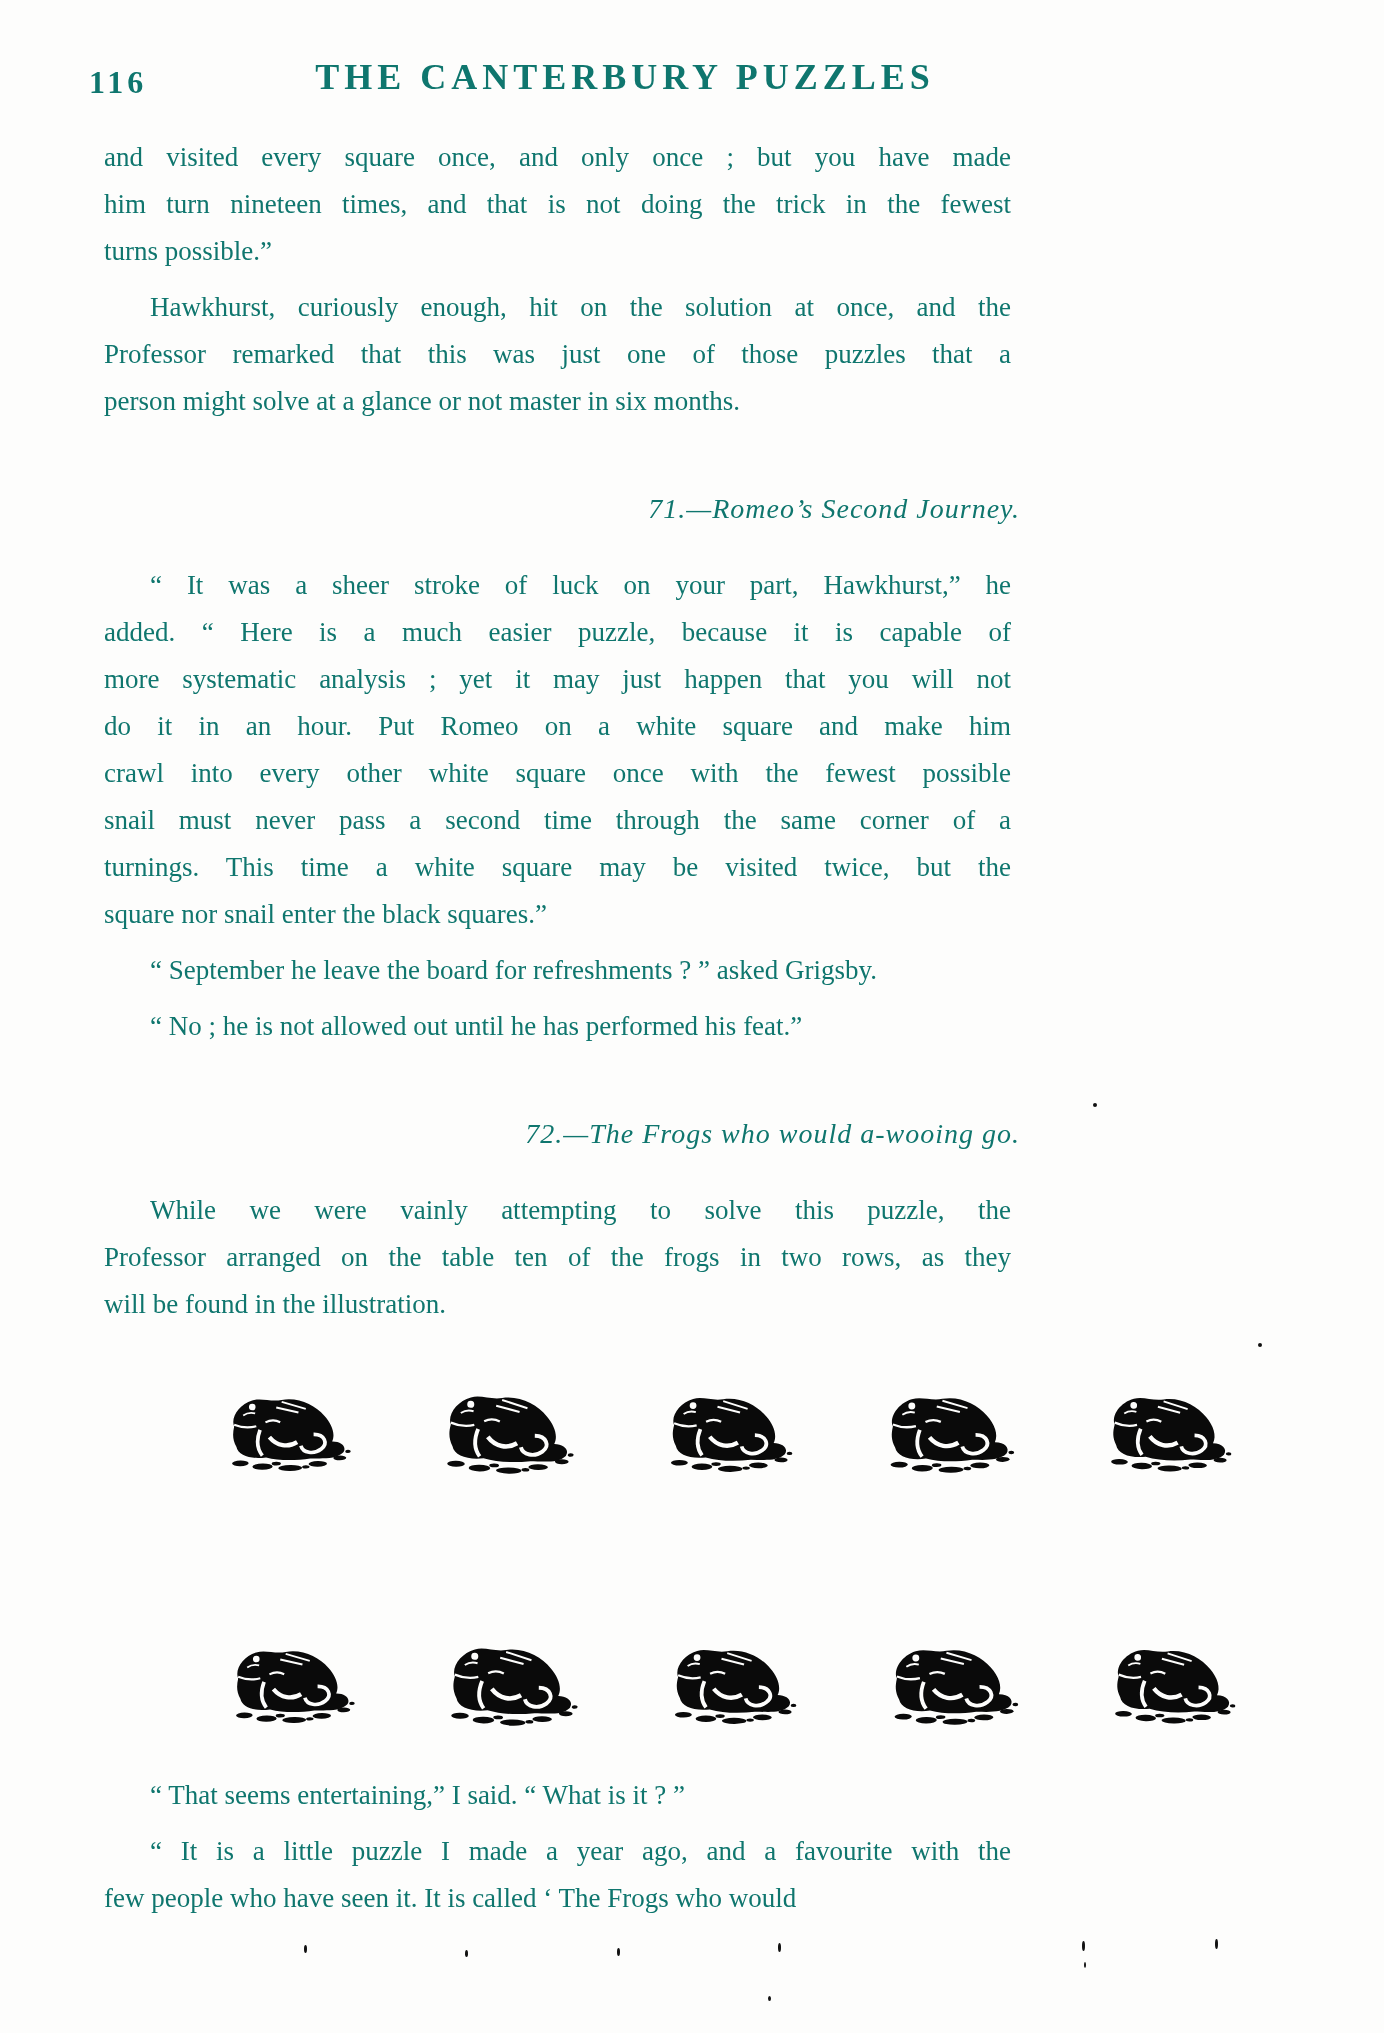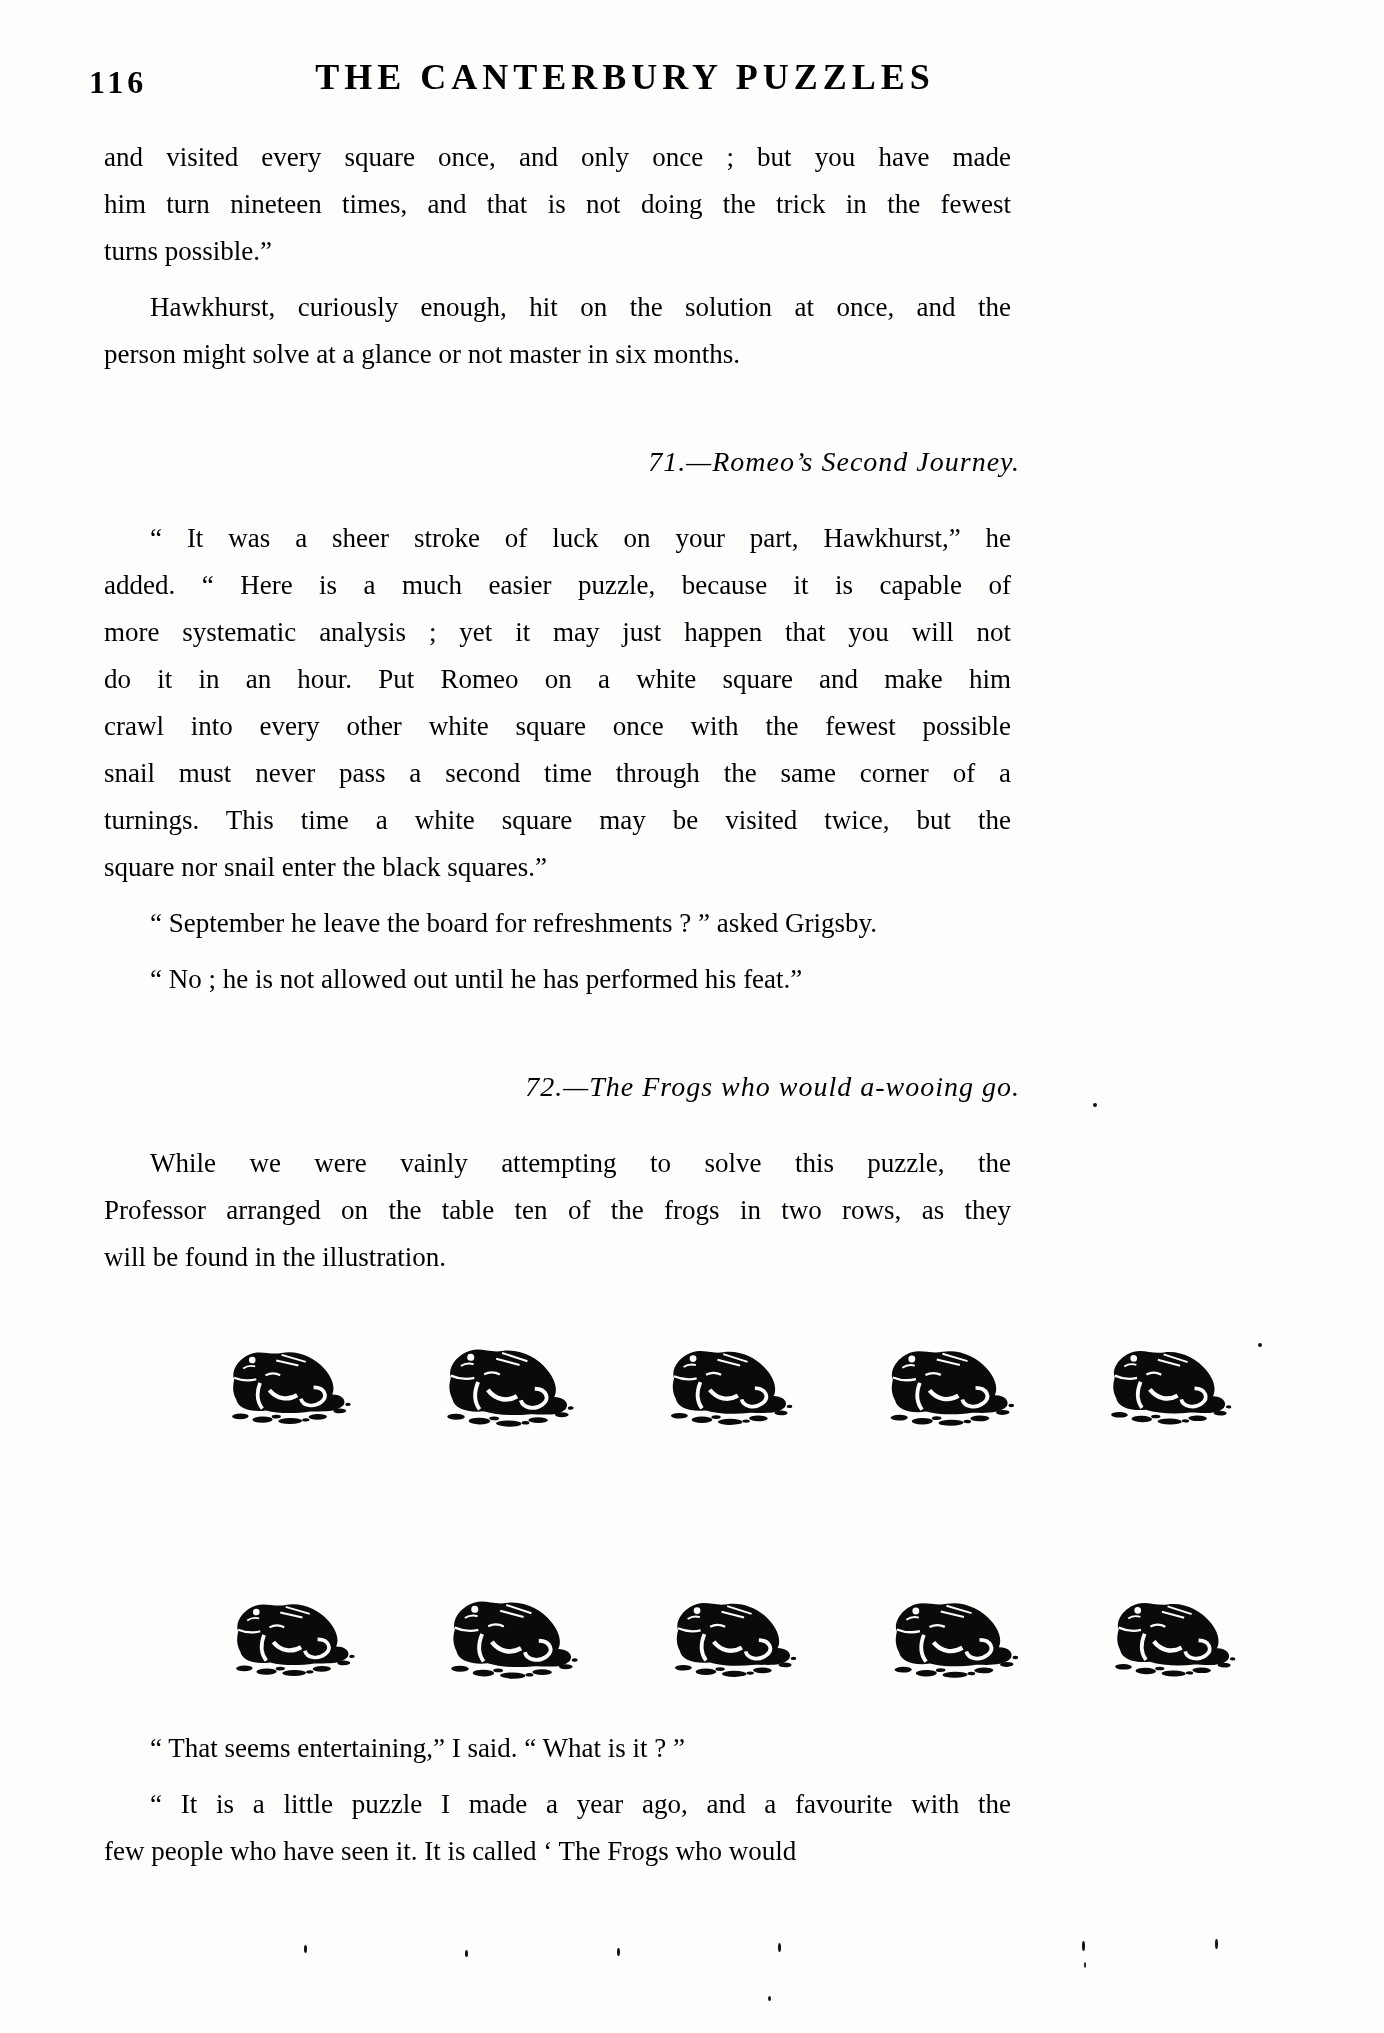--- a/index.html
+++ b/index.html
@@ -7,7 +7,7 @@
     position:relative;
     width:1384px;height:2033px;
     background:#fdfdfc;
-    color:#000000;
+    color:#0f766e;
     font-family:"Liberation Serif","DejaVu Serif",serif;
     overflow:hidden;
   }

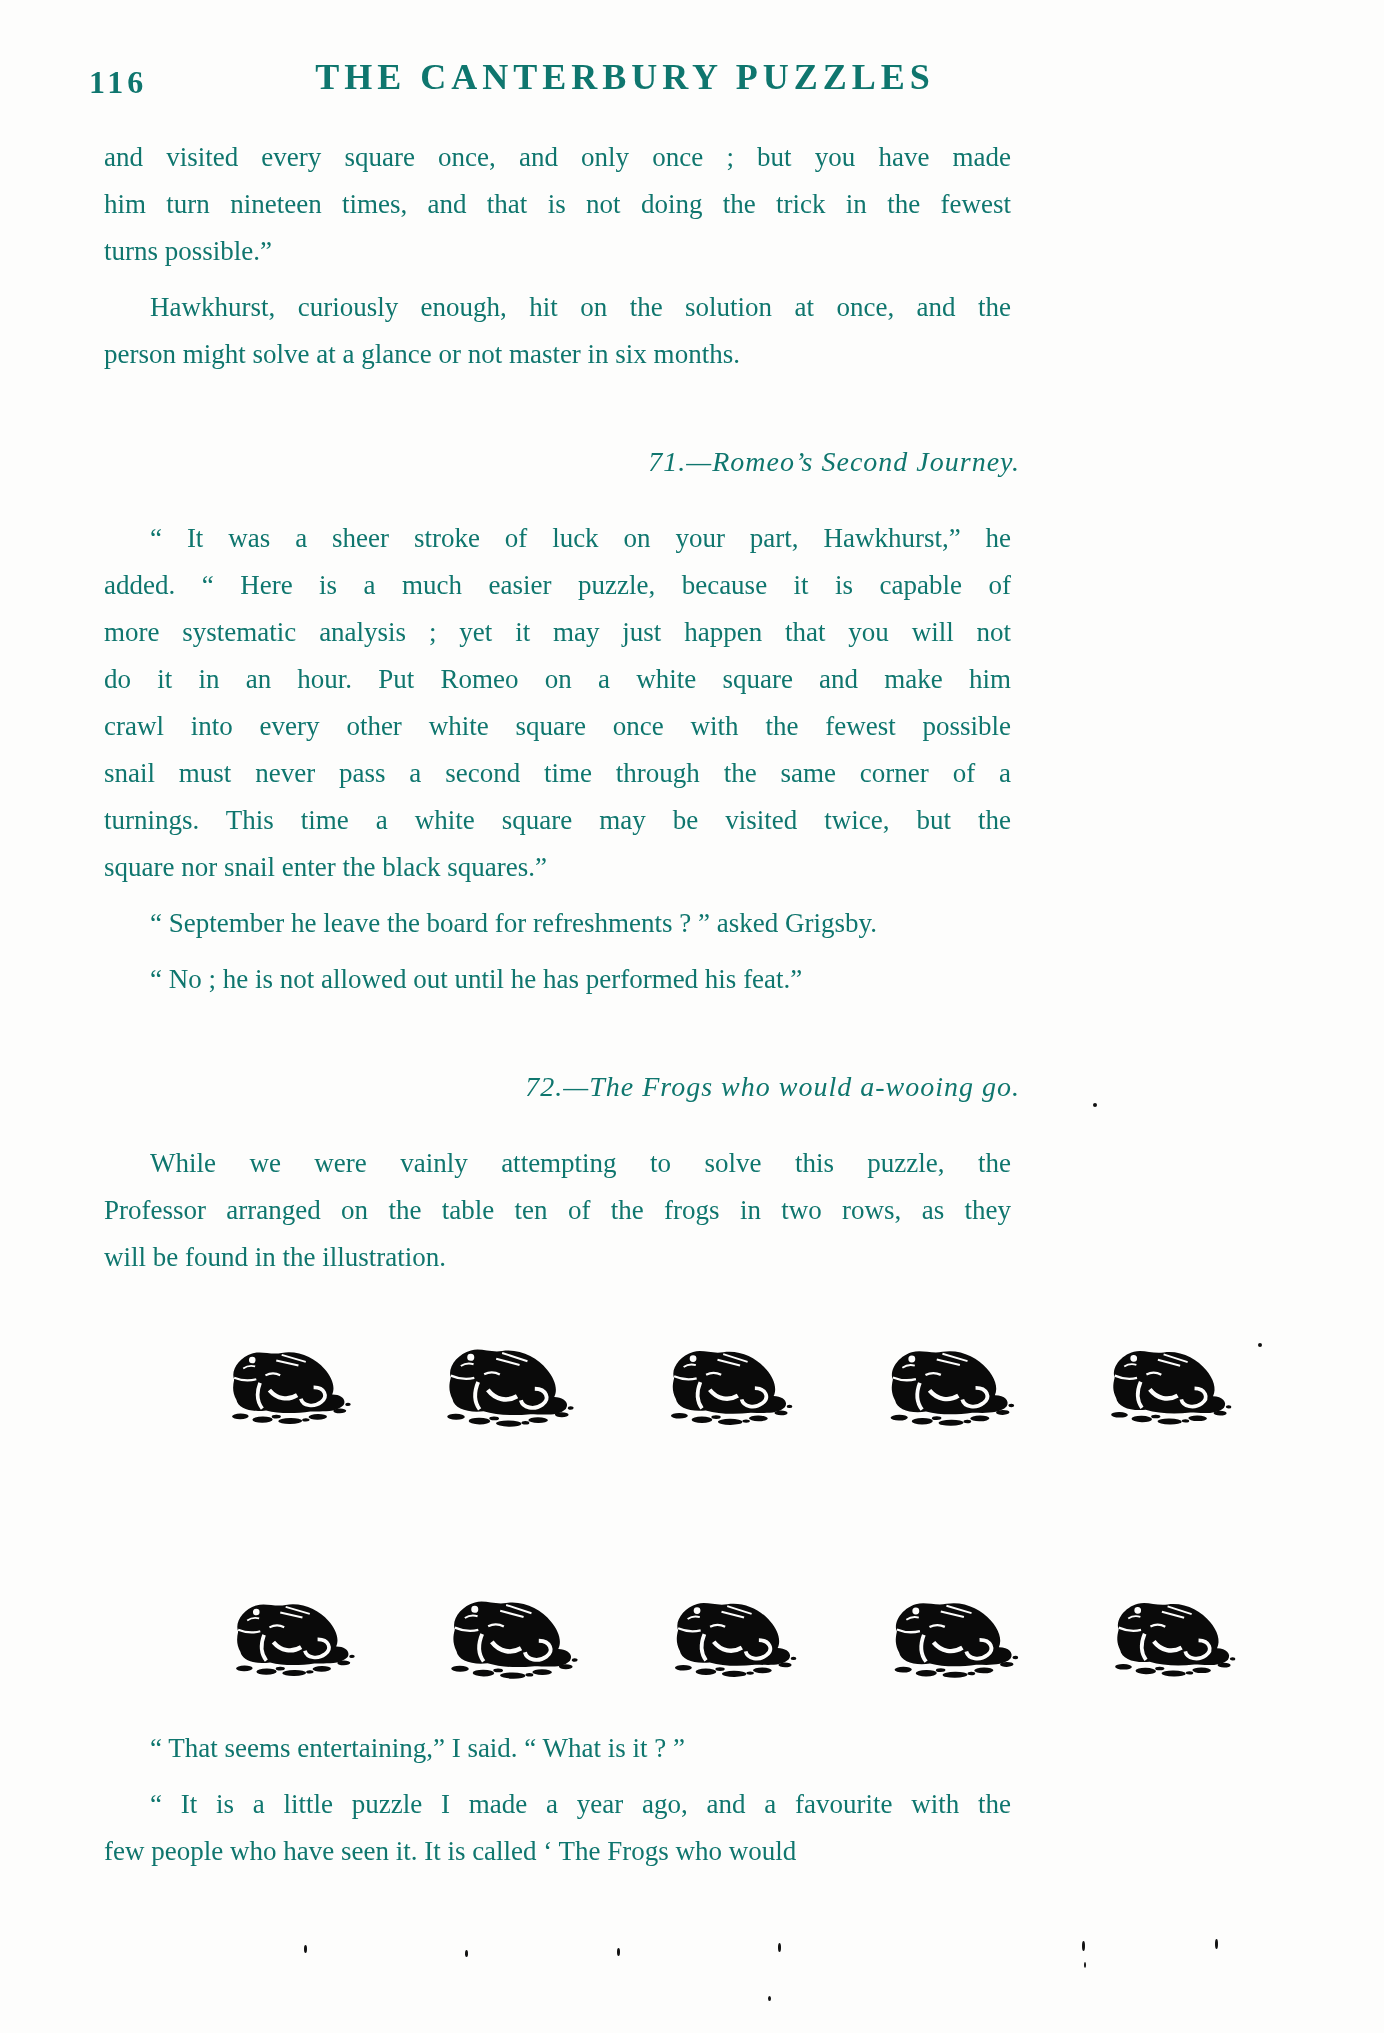--- a/index.html
+++ b/index.html
@@ -106,6 +106,7 @@
       </div>
       <div class="para">
         <div class="line ind">Hawkhurst, curiously enough, hit on the solution at once, and the</div>
+        <div class="line">Professor remarked that this was just one of those puzzles that a</div>
         <div class="line last">person might solve at a glance or not master in six months.</div>
       </div>
       <div class="heading">71.—Romeo’s Second Journey.</div>

